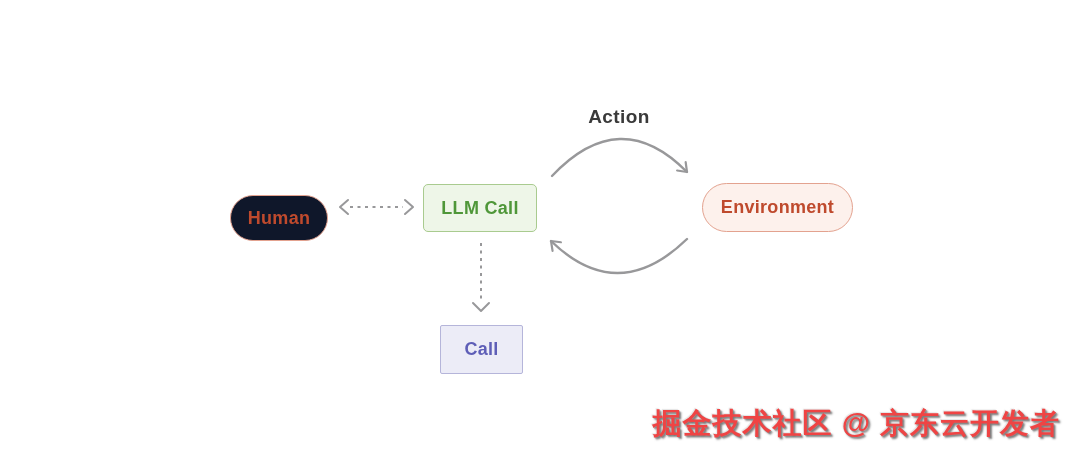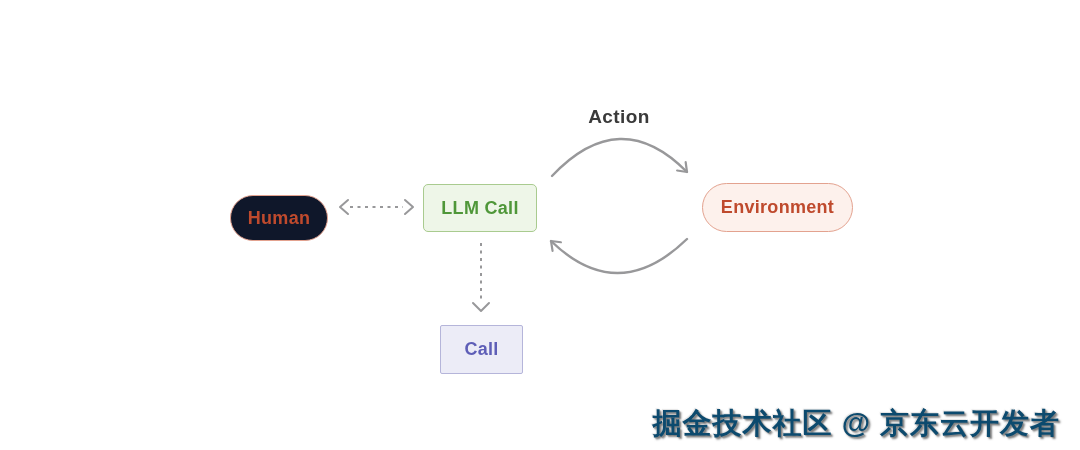--- a/index.html
+++ b/index.html
@@ -80,7 +80,7 @@
     font-size: 29px;
     font-weight: 700;
     letter-spacing: 1px;
-    color: #0c4a6e;
+    color: #ef4444;
     text-shadow: 2px 2px 2px rgba(110,110,110,0.85), -1px -1px 1px rgba(205,205,205,0.55), 1px 1px 0 rgba(140,140,140,0.5);
     white-space: nowrap;
   }

